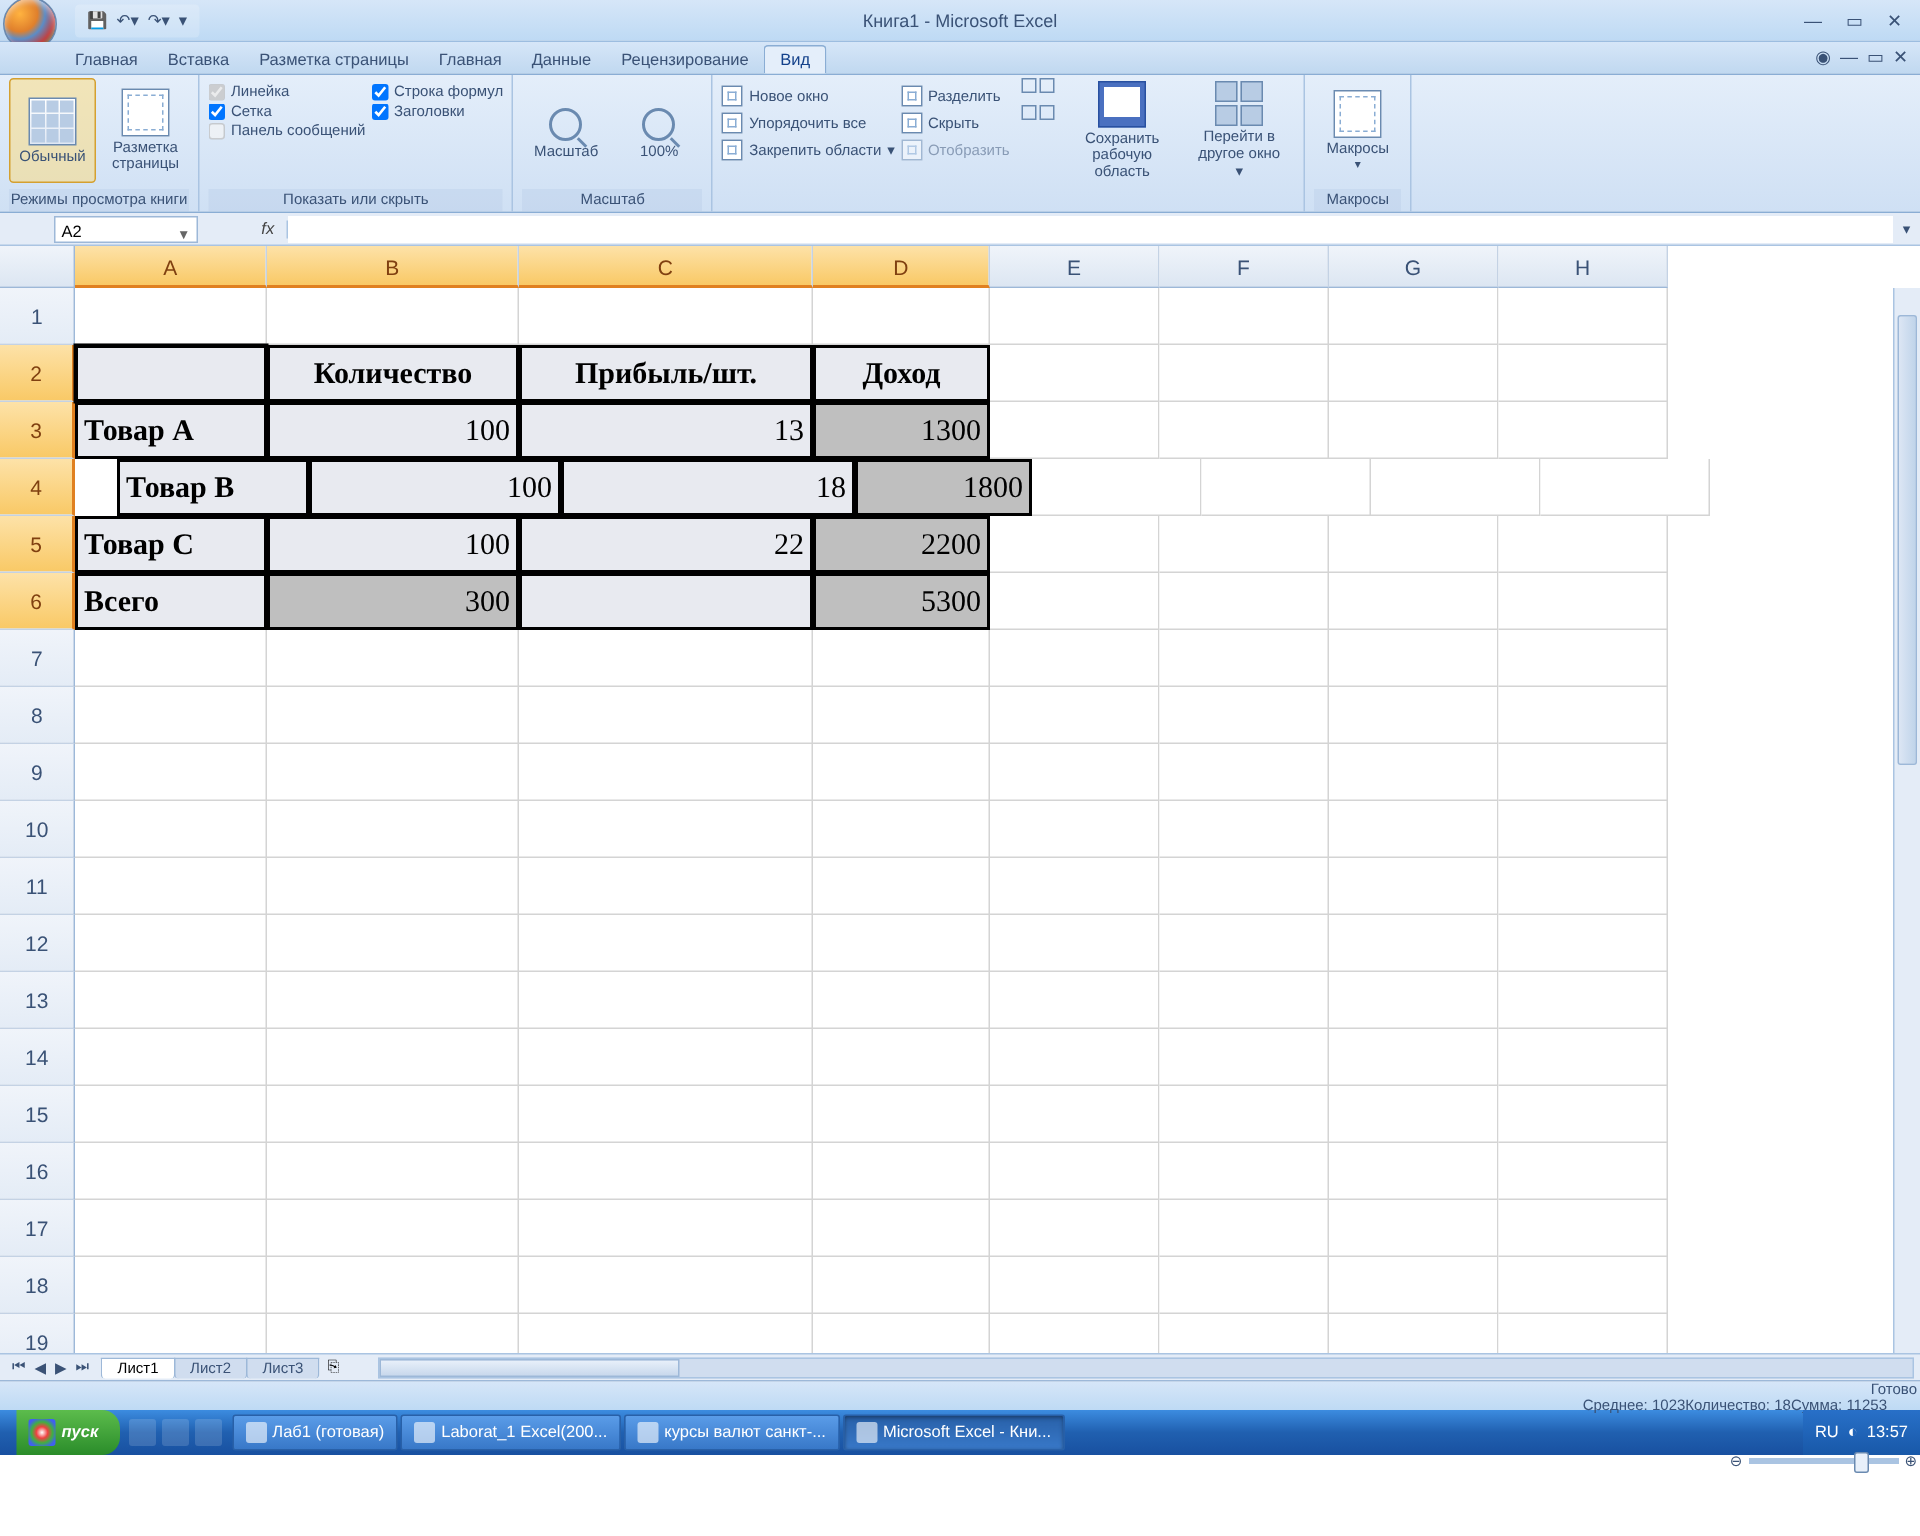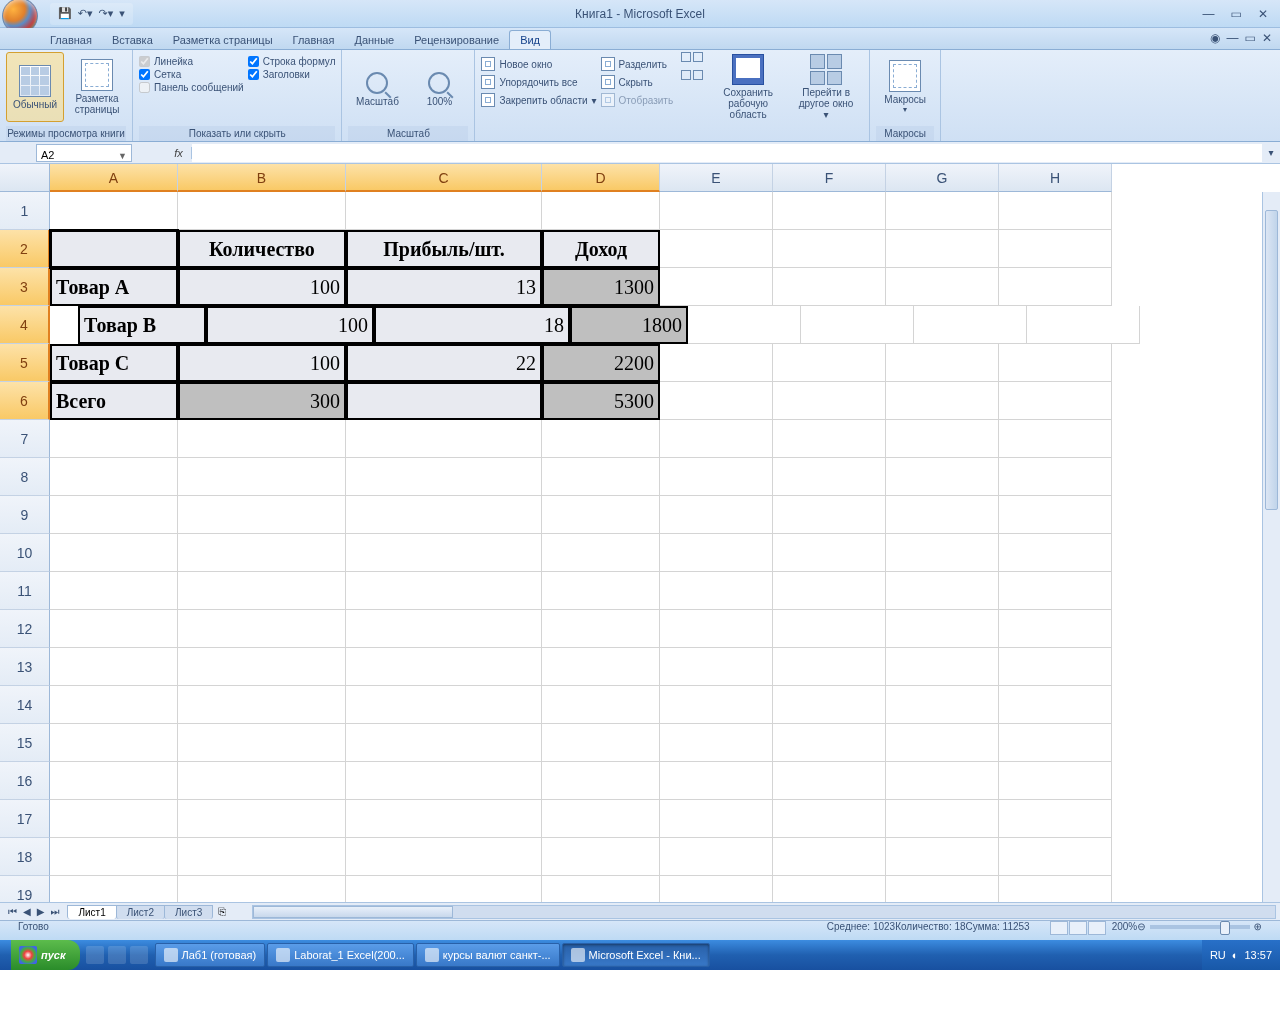--- a/index.html
+++ b/index.html
@@ -73,7 +73,7 @@
 .hscroll .thumb { position:absolute; left:0; top:0; bottom:0; width:200px; background:linear-gradient(#e8f0fa,#c8d8ec); border:1px solid #9db8d8;}
 
 
-.status { height:20px; background:linear-gradient(#d6e6f8,#bedaf4); border-top:1px solid #9db8d8; display:flex; align-items:flex-start; font-size:10px; color:#3a5276; padding:0 18px;}
+.status { height:20px; background:linear-gradient(#d6e6f8,#bedaf4); border-top:1px solid #9db8d8; display:flex; align-items:flex-end; font-size:10px; color:#3a5276; padding:0 2px;flex-direction:column;}
 .status .agg { margin-left:auto; display:flex; margin-right:20px;}
 .viewbtns { display:flex; gap:1px; margin-right:6px;}
 .viewbtns span { width:18px; height:14px; background:#e8f0fa; border:1px solid #9db8d8; cursor:pointer;}

